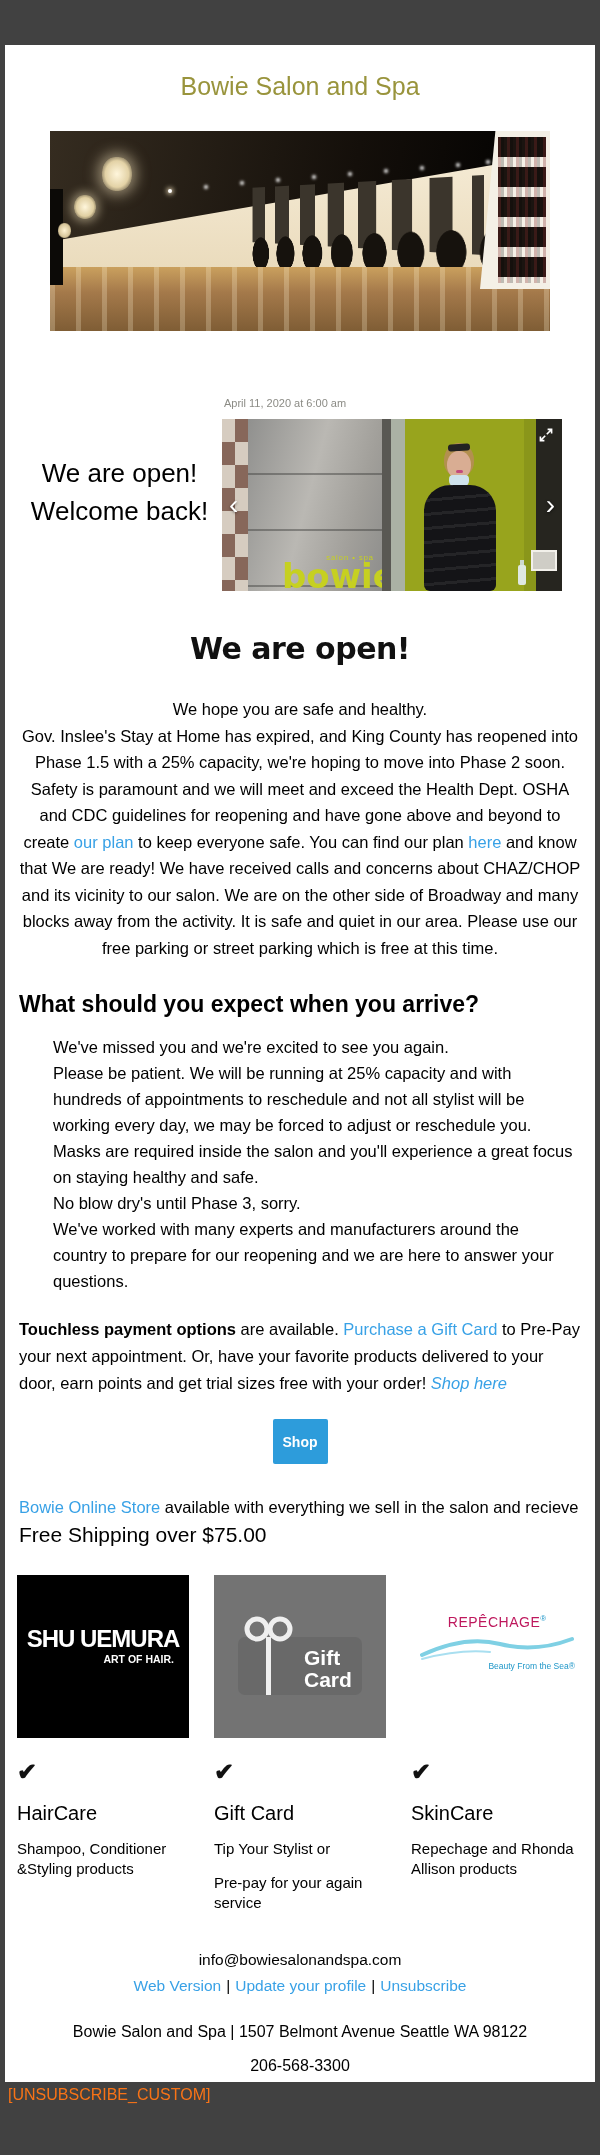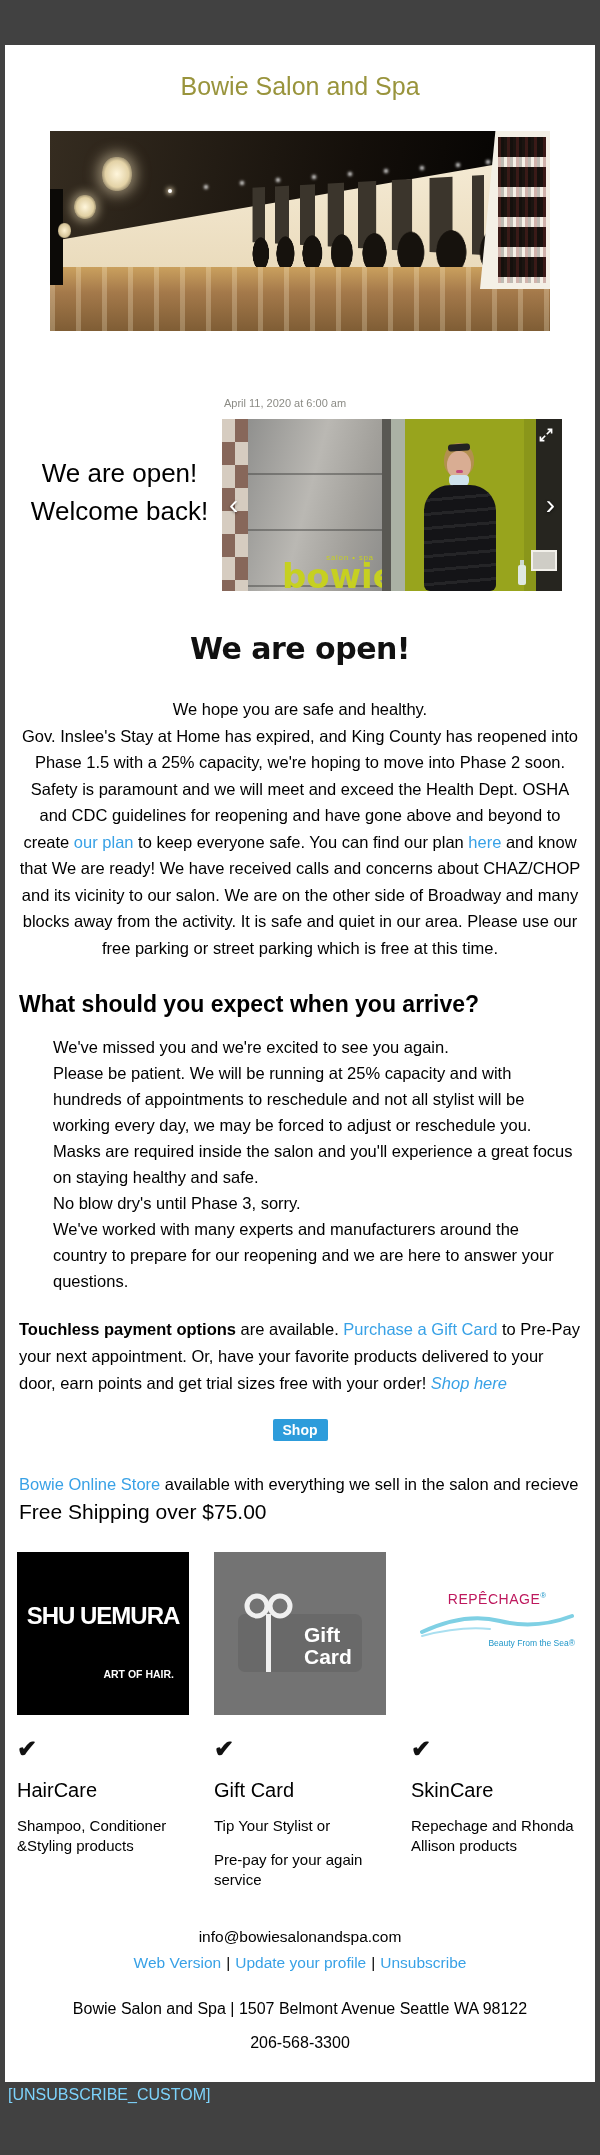--- a/index.html
+++ b/index.html
@@ -68,7 +68,7 @@
   .pay{margin:22px 14px 0;font-size:16.5px;line-height:27px;color:#000;}
   .bold{font-weight:bold;}
   .italic{font-style:italic;}
-  .shop-btn{display:block;margin:22px auto 0;min-width:47px;height:22px;padding:0 10px;background:#2d9cdb;color:#fff;font-weight:bold;font-size:14px;border:none;border-radius:2px;font-family:"Liberation Sans",sans-serif;cursor:pointer;}
+  .shop-btn{display:block;margin:22px auto 0;min-width:47px;height:45px;padding:0 10px;background:#2d9cdb;color:#fff;font-weight:bold;font-size:14px;border:none;border-radius:2px;font-family:"Liberation Sans",sans-serif;cursor:pointer;}
   
   .store{margin:34px 14px 0;font-size:16.5px;color:#000;}
   .shipping{margin:6px 14px 0;font-size:21px;color:#000;}

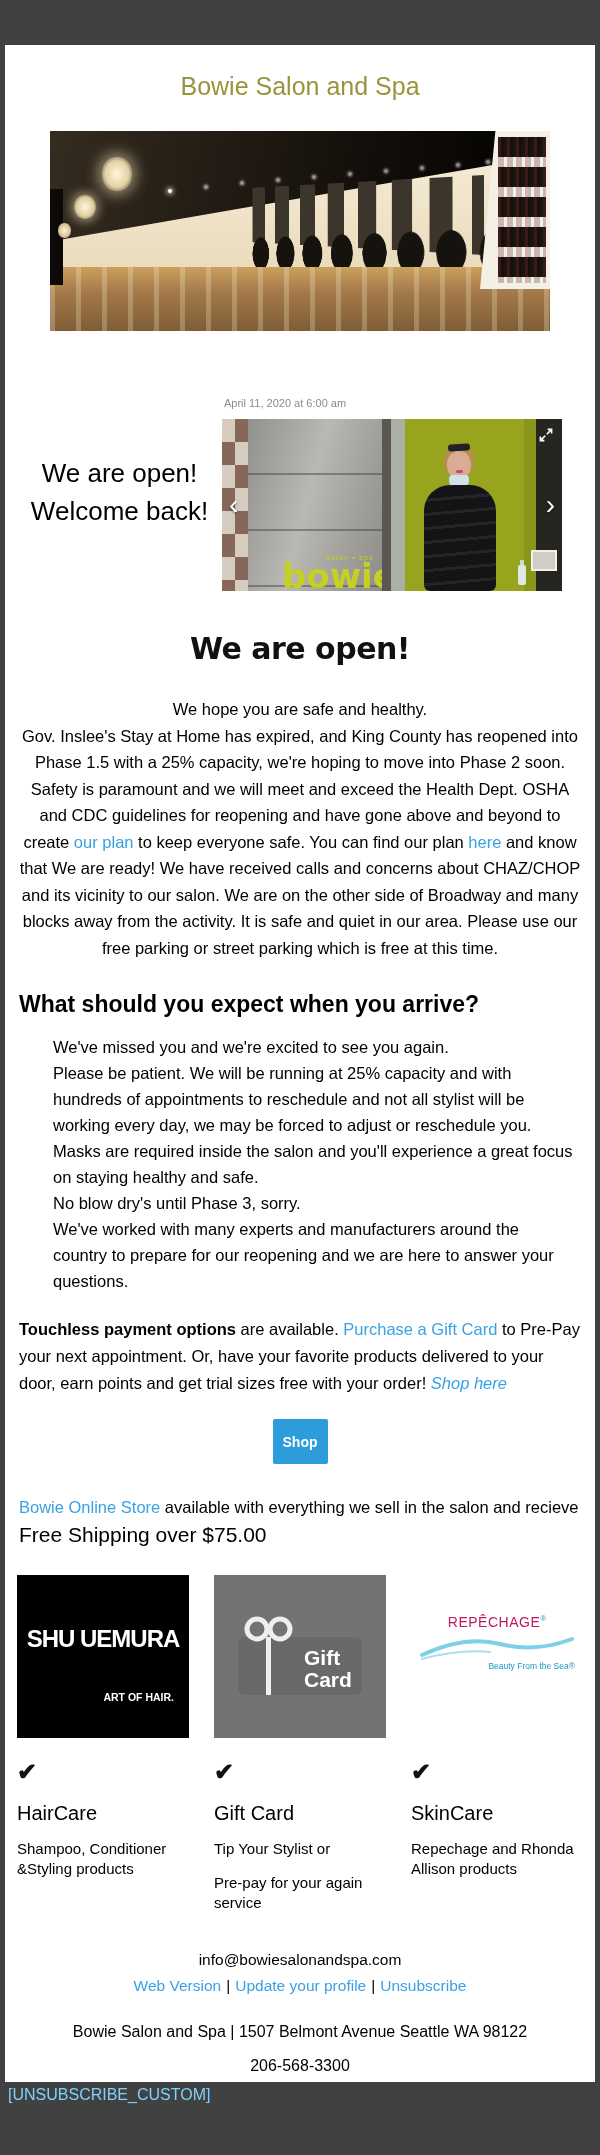--- a/index.html
+++ b/index.html
@@ -76,7 +76,7 @@
   .prod-row{display:flex;justify-content:space-between;margin:28px 12px 0;}
   .col{width:172px;}
   .pbox{width:172px;height:163px;position:relative;overflow:hidden;}
-  .pbox-shu{background:#000;color:#fff;display:flex;flex-direction:column;justify-content:flex-start;align-items:center;padding-top:52px;box-sizing:border-box;gap:38px;}
+  .pbox-shu{background:#000;color:#fff;display:flex;flex-direction:column;justify-content:flex-start;align-items:center;padding-top:52px;box-sizing:border-box;}
   .shu1{font-size:24px;font-weight:bold;letter-spacing:-1px;line-height:1;}
   .shu2{font-size:10.5px;font-weight:bold;text-align:right;width:142px;margin-top:2px;}
   .pbox-gift{background:#737373;display:flex;align-items:center;justify-content:center;}

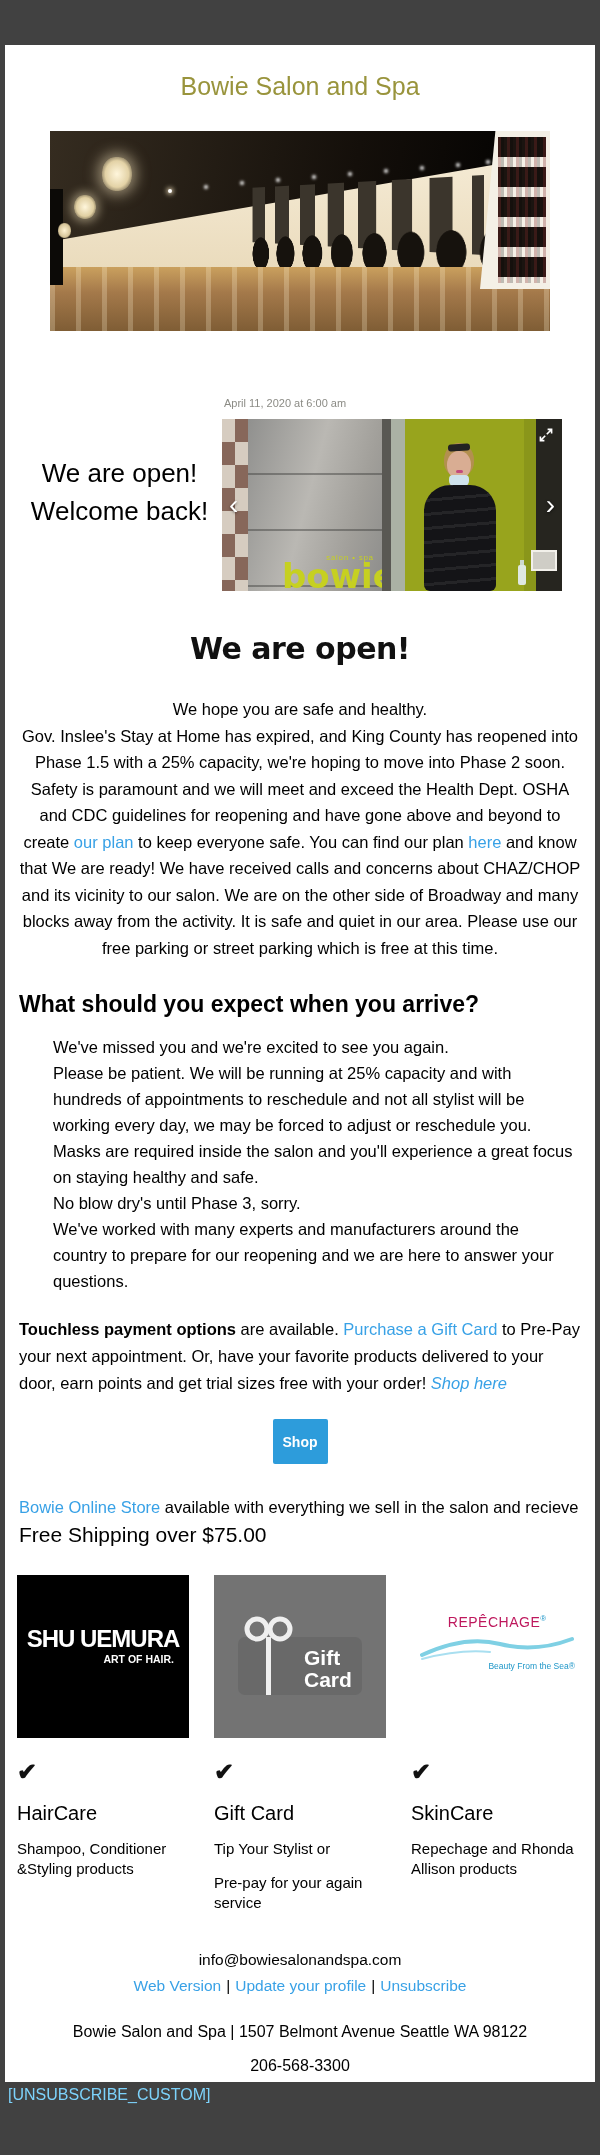--- a/index.html
+++ b/index.html
@@ -94,7 +94,7 @@
   .sep{color:#000;margin:0 5px;}
   .f-address{margin-top:28px;font-size:16px;}
   .f-phone{margin-top:16px;font-size:16px;}
-  .unsub{position:absolute;top:2086px;left:8px;color:#7dd3fc;font-size:16px;}
+  .unsub{position:absolute;top:2086px;left:8px;color:#f97316;font-size:16px;}
 </style>
 </head>
 <body>

